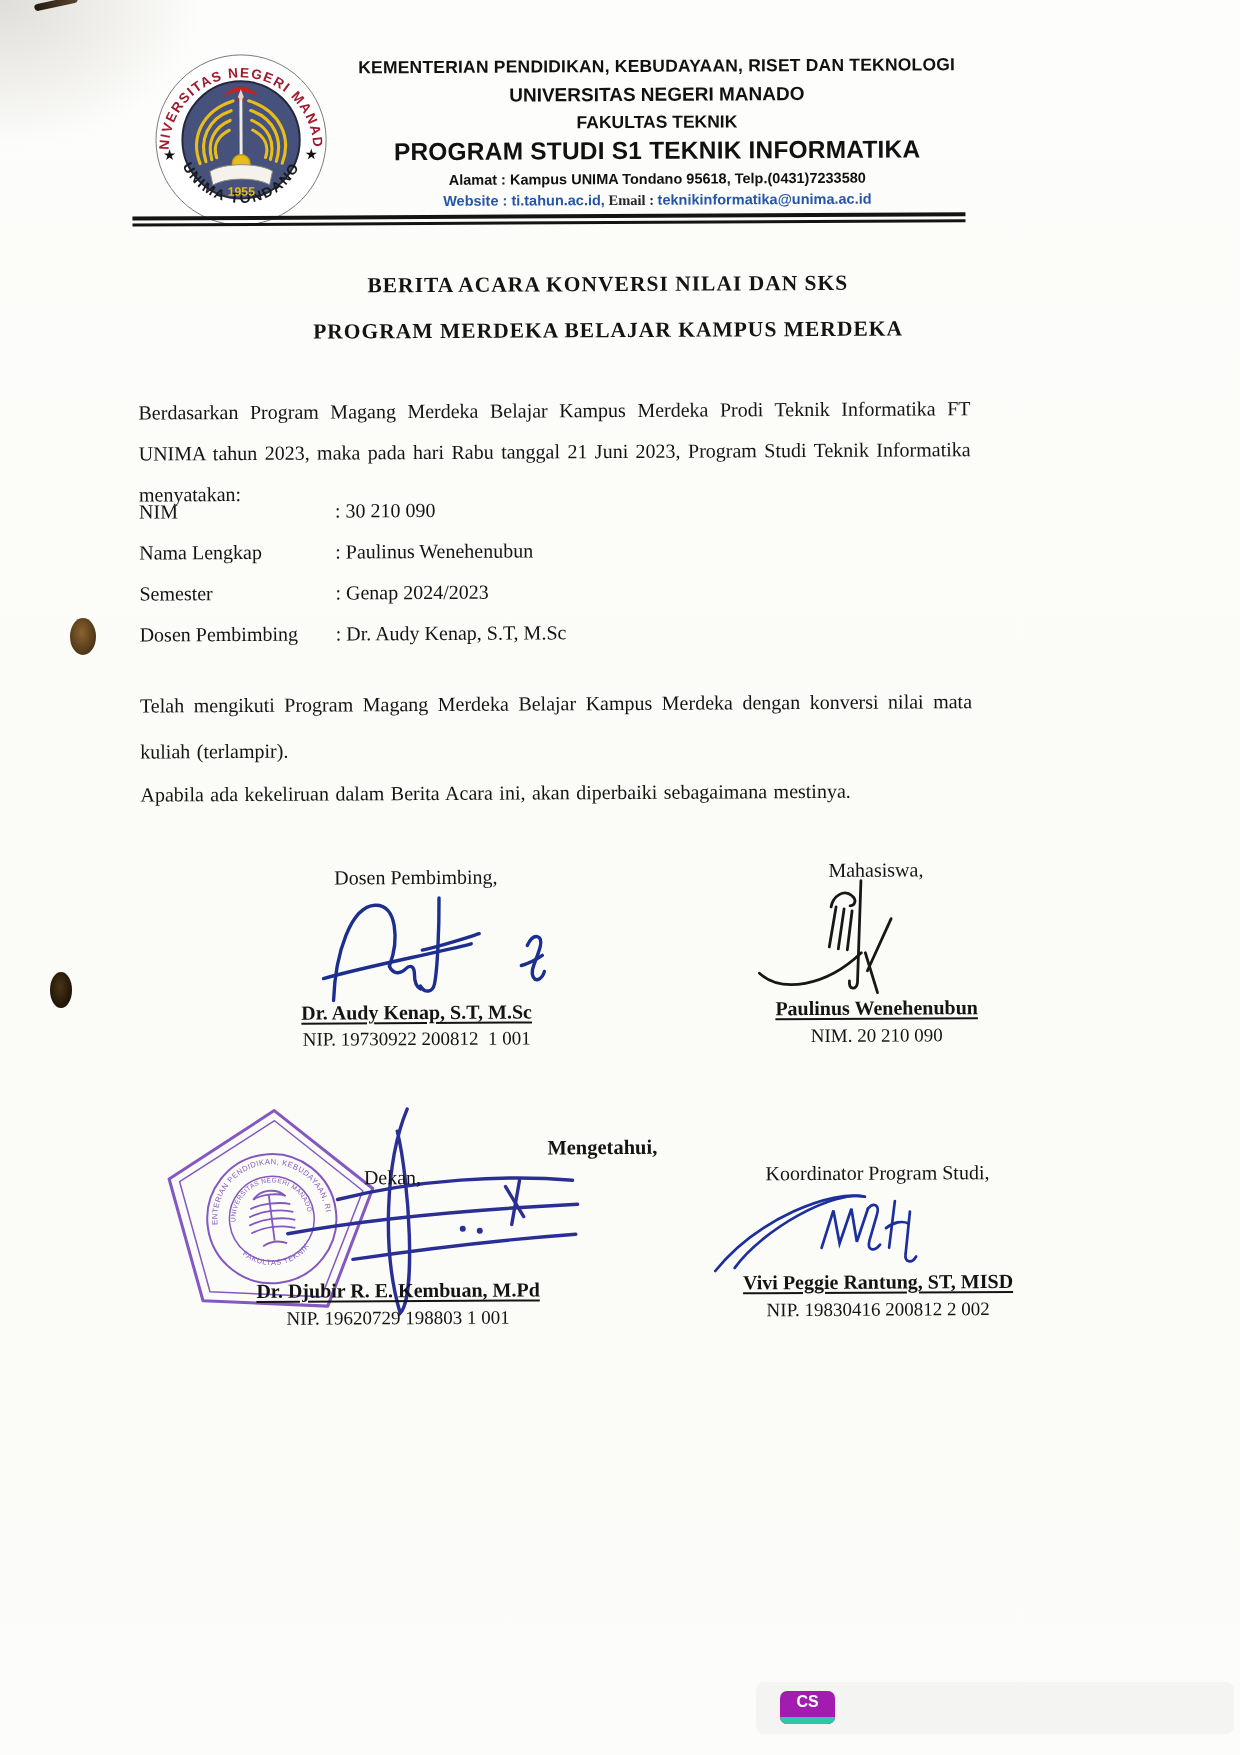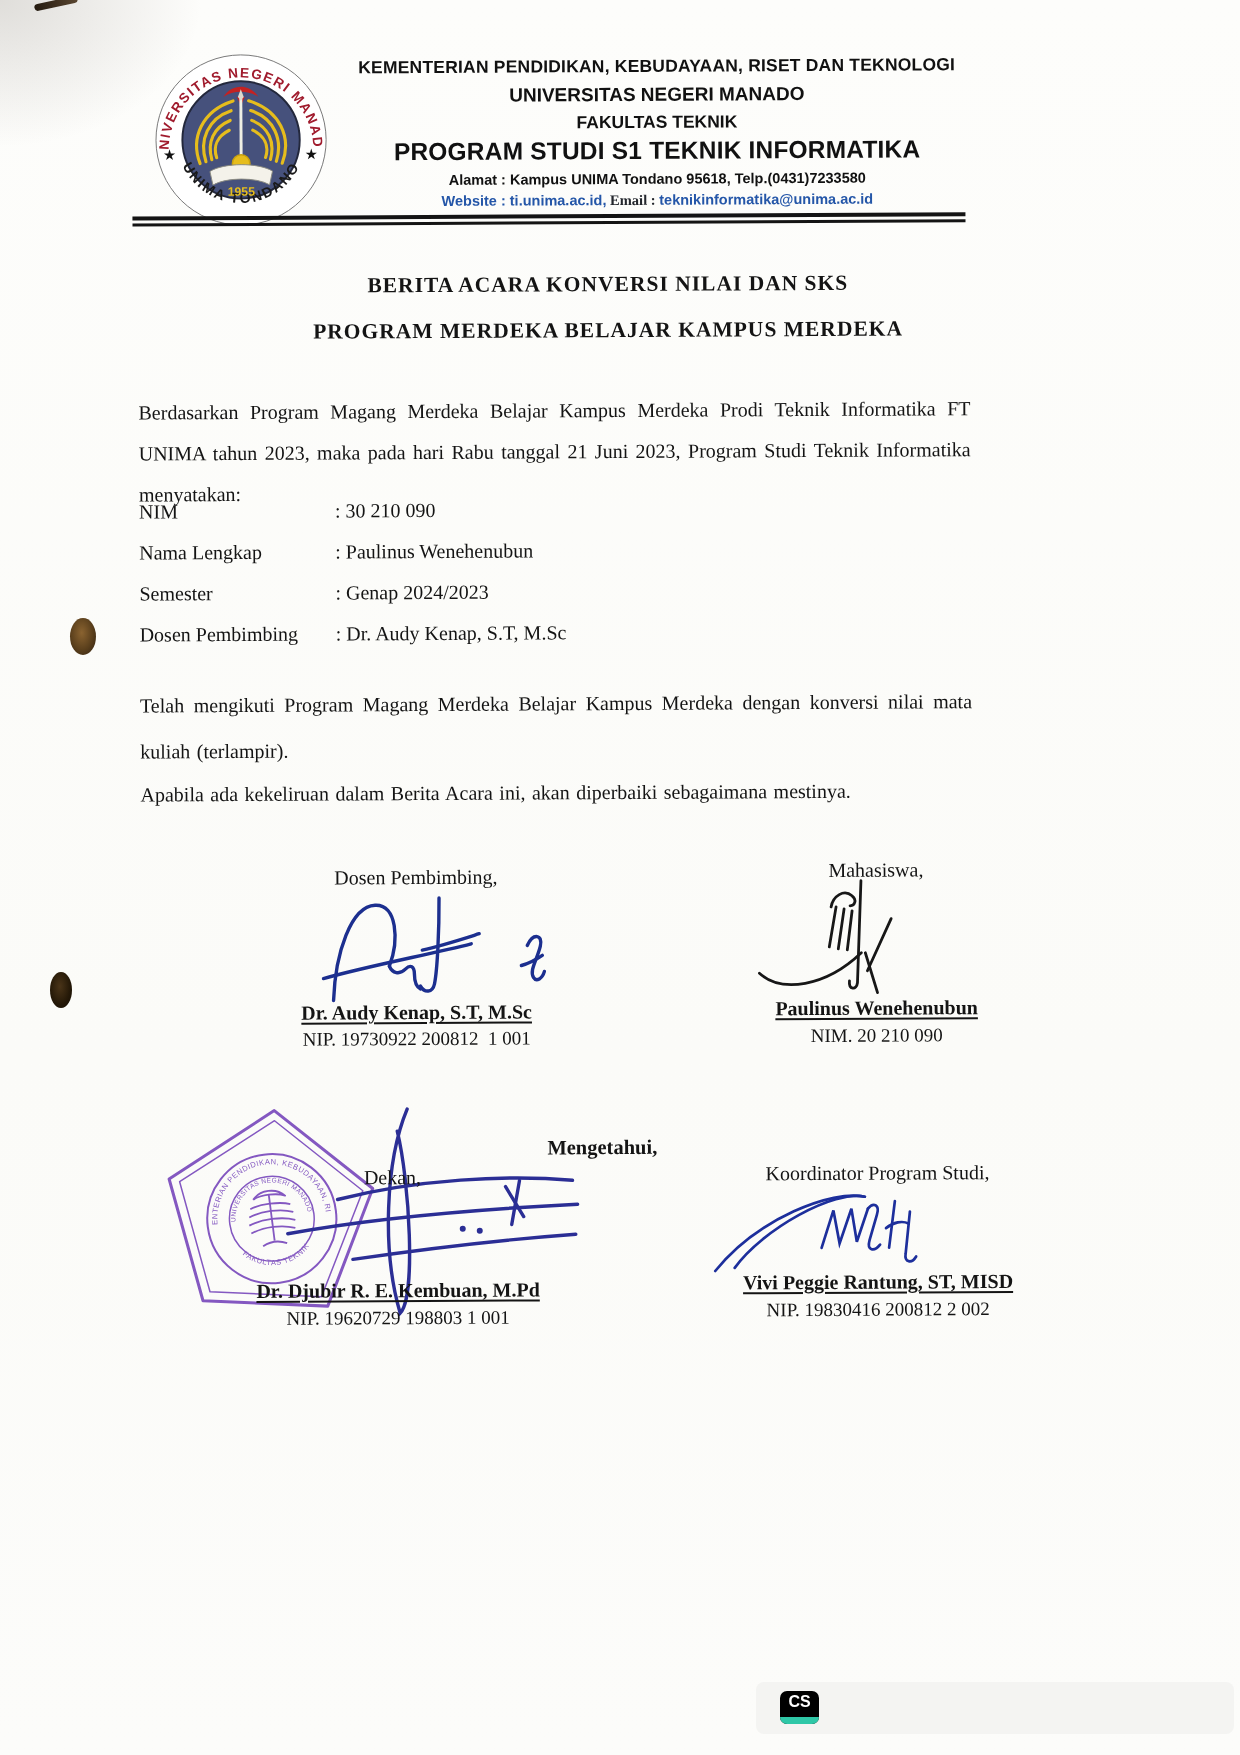--- a/index.html
+++ b/index.html
@@ -131,7 +131,7 @@
     <div class="lh-line lh-program">PROGRAM STUDI S1 TEKNIK INFORMATIKA</div>
     <div class="lh-line lh-address">Alamat : Kampus UNIMA Tondano 95618, Telp.(0431)7233580</div>
     <div class="lh-line lh-contact">
-      <span class="lnk">Website : ti.unima.ac.id,</span><span class="plain"> Email : </span><span class="lnk">teknikinformatika@unima.ac.id</span>
+      <span class="lnk">Website : ti.tahun.ac.id,</span><span class="plain"> Email : </span><span class="lnk">teknikinformatika@unima.ac.id</span>
     </div>
     <div class="rule">
         <div class="inner"></div>

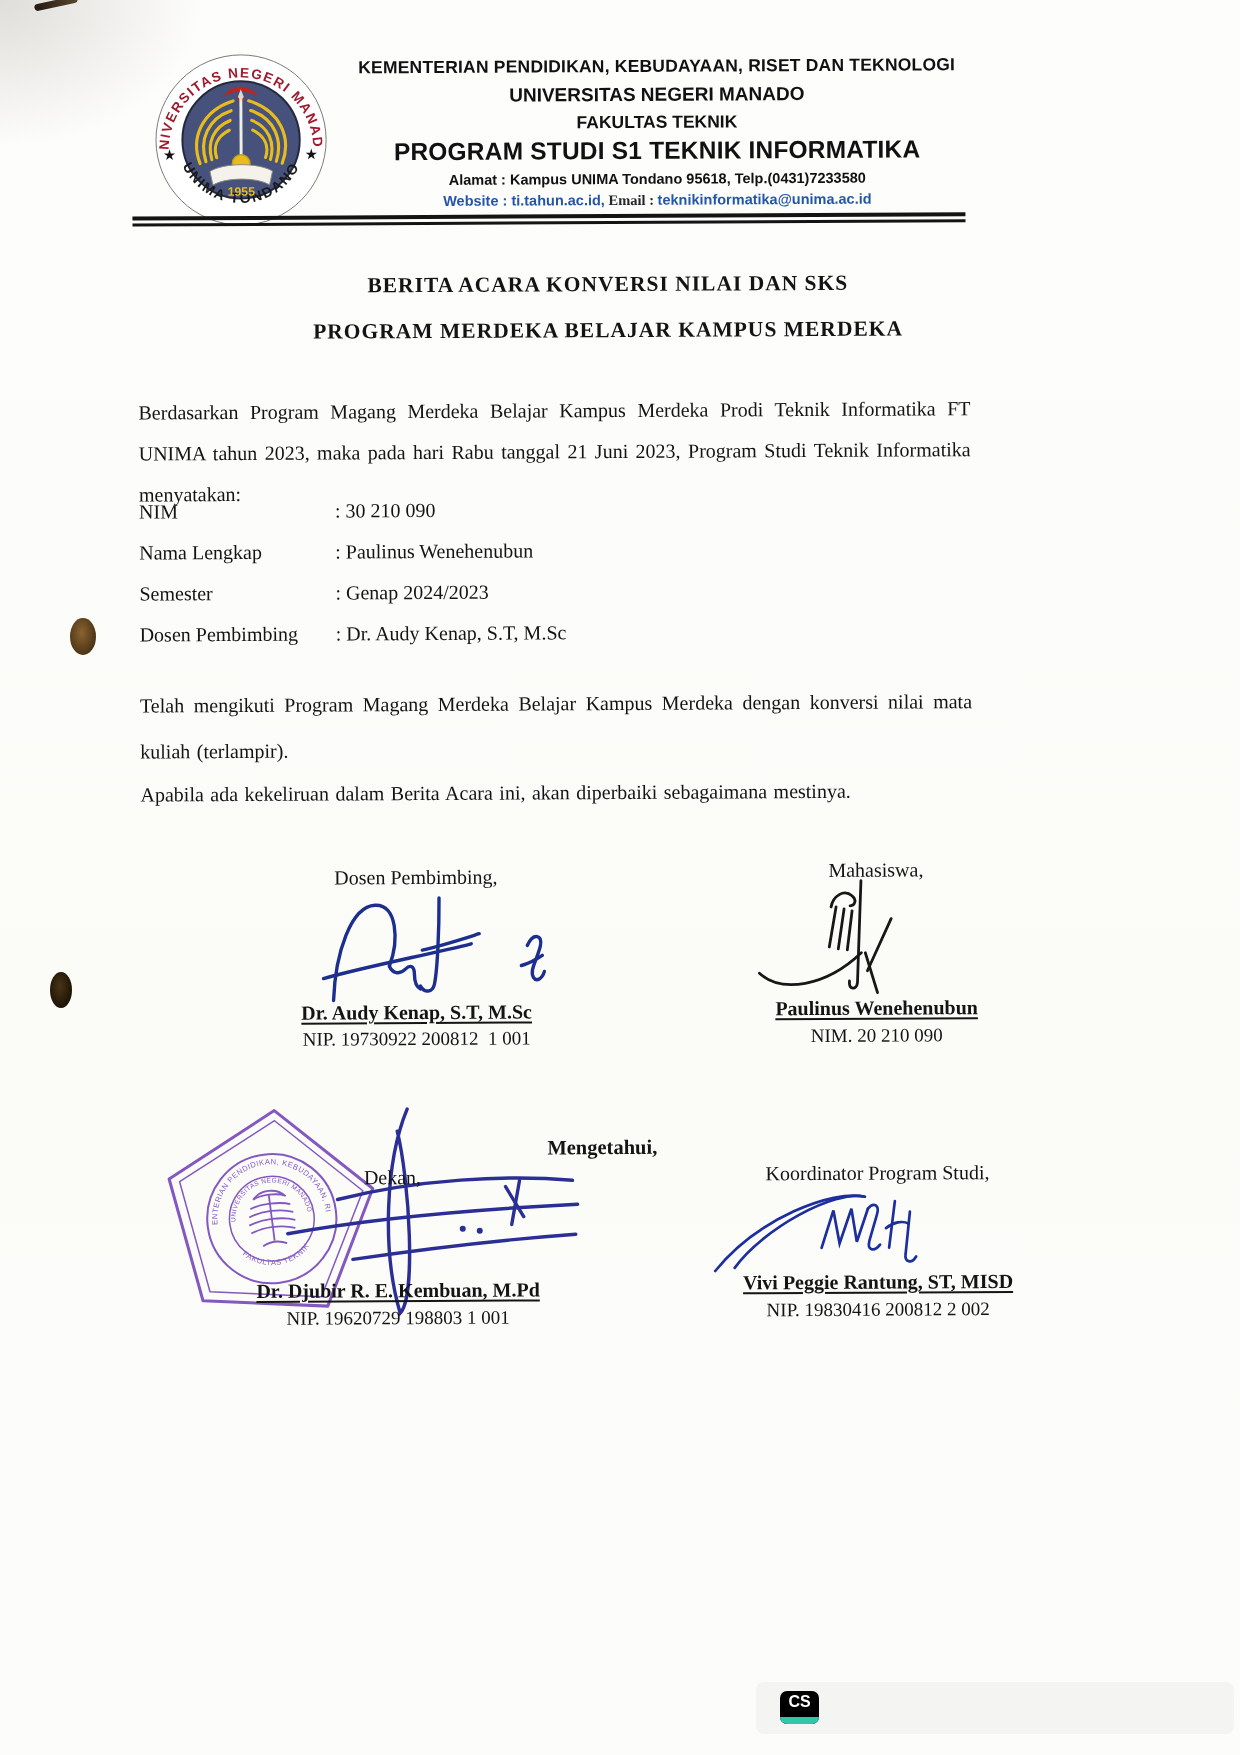--- a/index.html
+++ b/index.html
@@ -52,8 +52,8 @@
   
   .cs-bar{position:absolute; left:756px; top:1682px; width:478px; height:52px;
     background:#f4f4f2; border-radius:8px;}
-  .cs-icon{position:absolute; left:24px; top:9px; width:39px; height:33px;
-    background:#000000; border-radius:7px; overflow:hidden;}
+  .cs-icon{position:absolute; left:24px; top:9px; width:55px; height:33px;
+    background:#a21caf; border-radius:7px; overflow:hidden;}
   .cs-icon .glyph{position:absolute; left:0; right:0; top:2px; text-align:center;
     color:#fff; font-family:"Liberation Sans",sans-serif; font-weight:700; font-size:16px;}
   .cs-icon .band{position:absolute; left:0; right:0; bottom:0; height:7px; background:#2fc7a7;}

